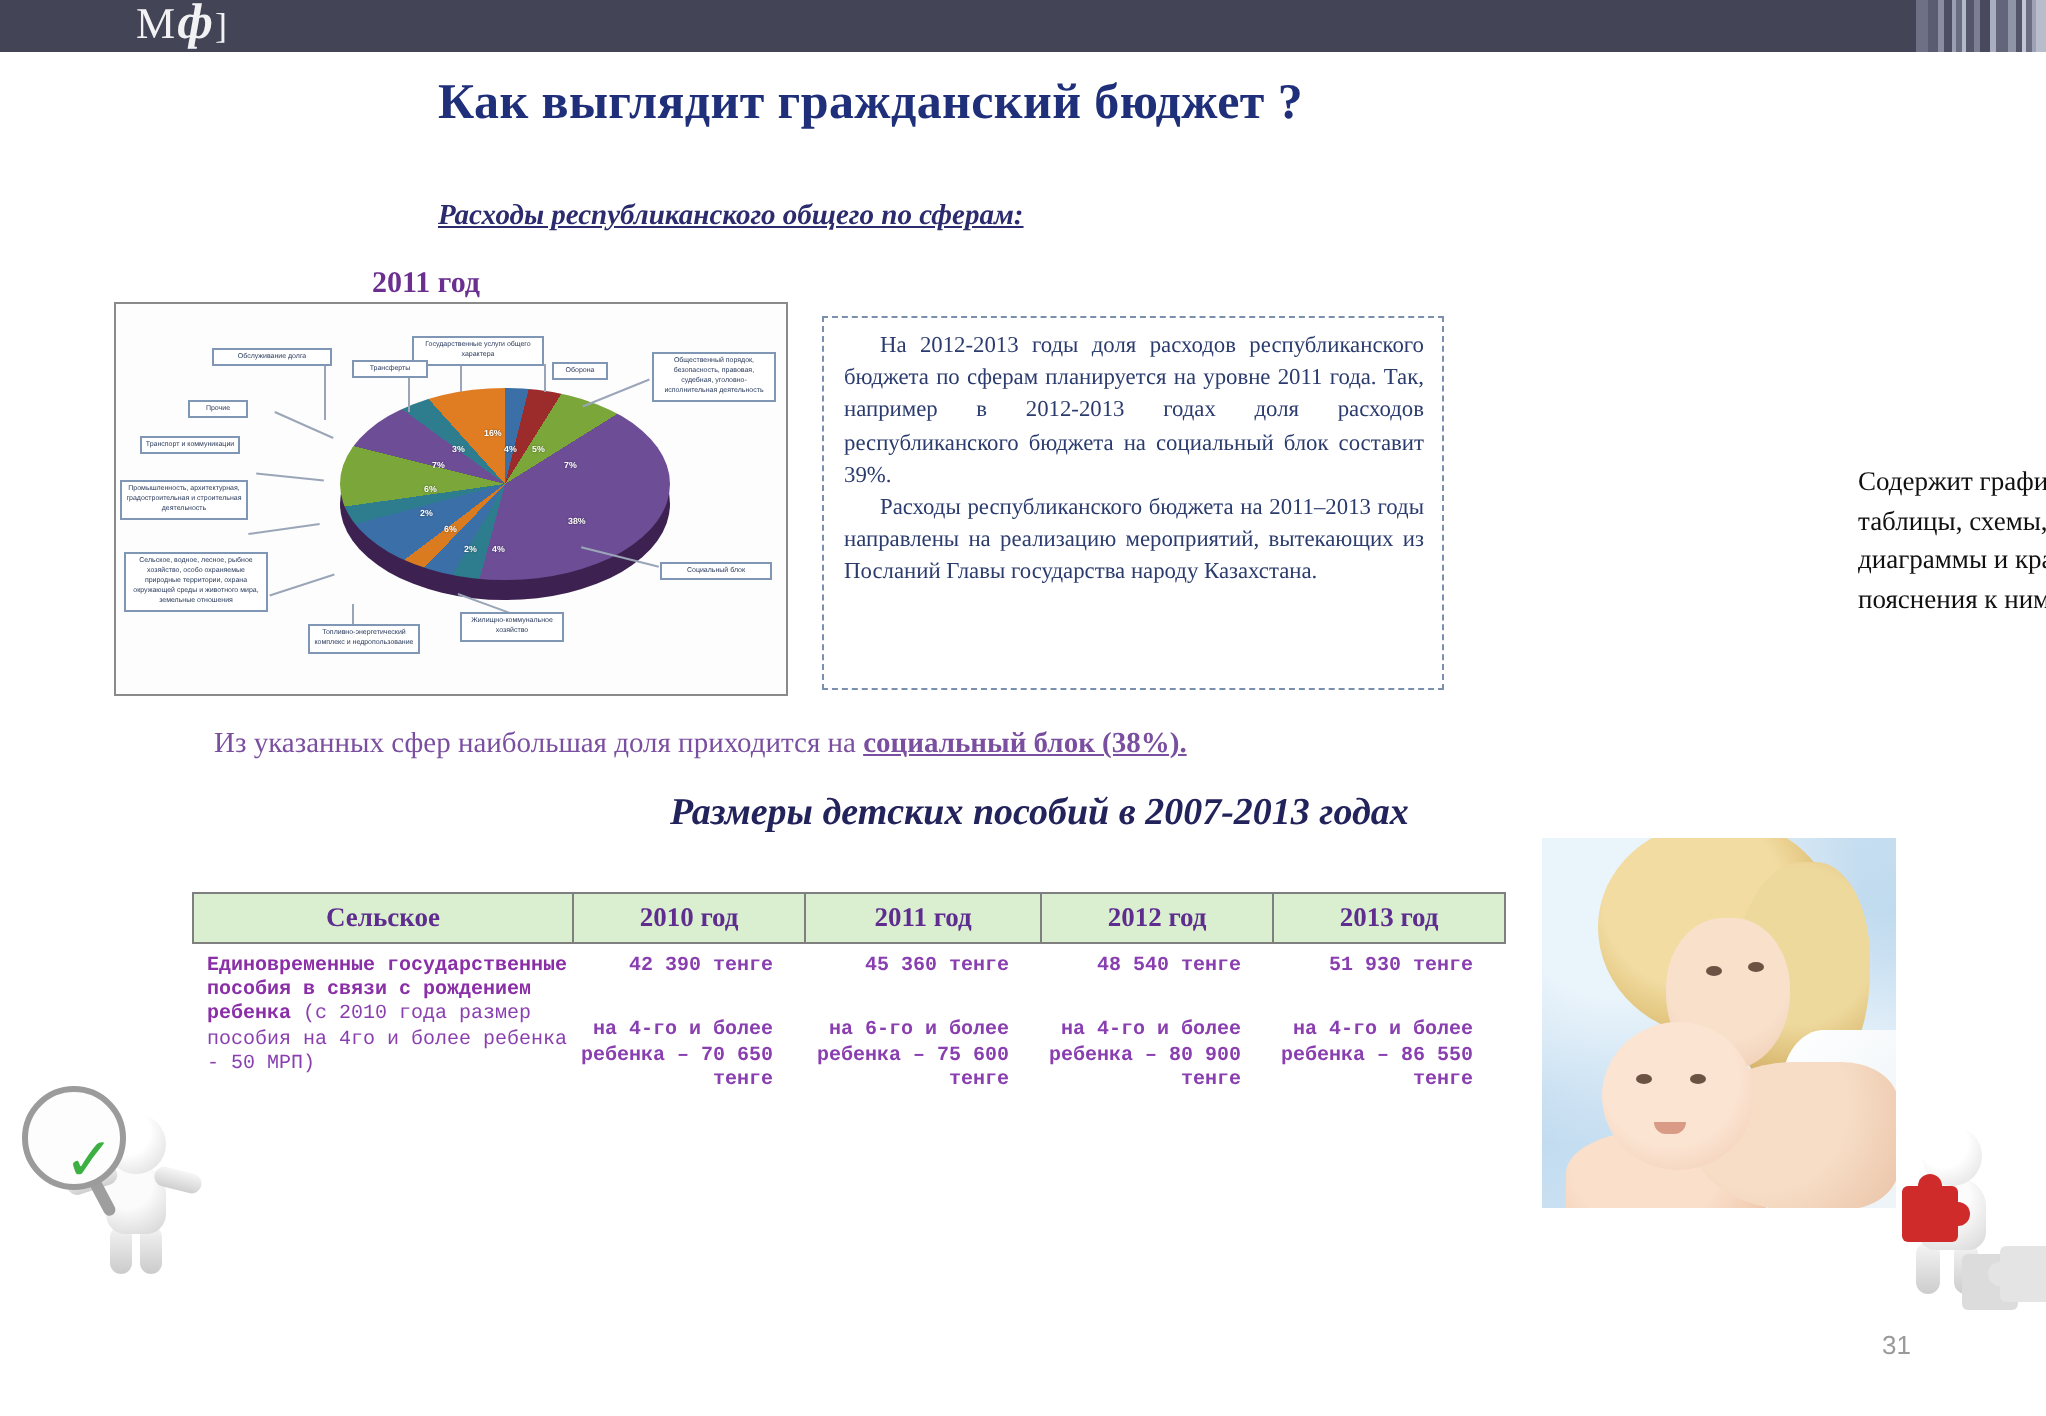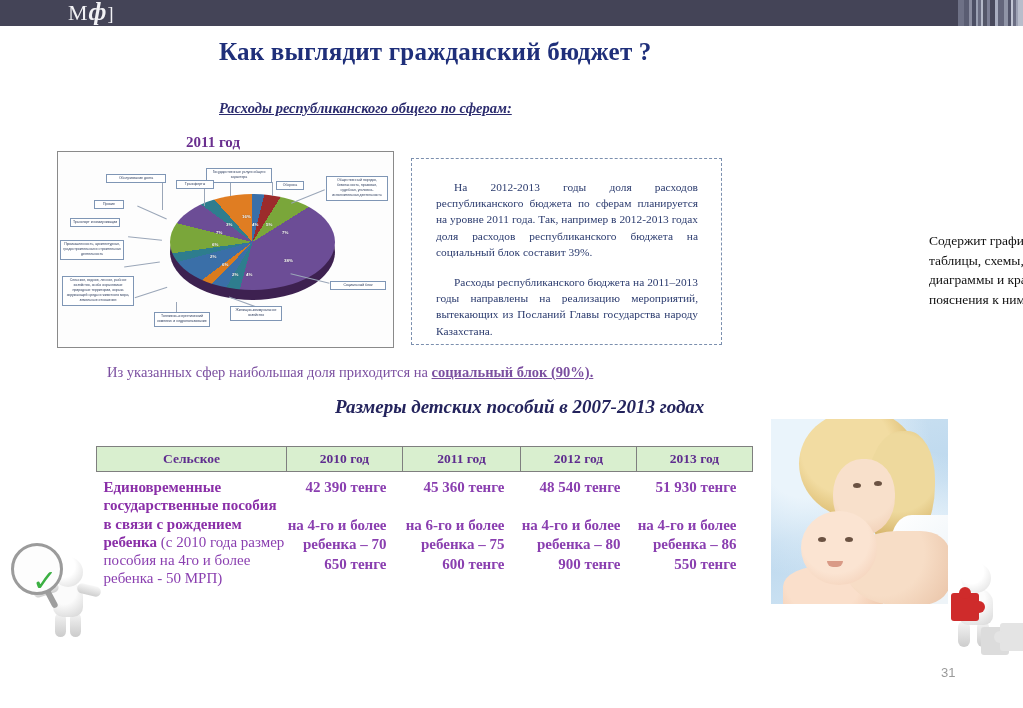--- a/index.html
+++ b/index.html
@@ -169,7 +169,7 @@
     margin-left: 14px;
     margin-bottom: 1px;
   }
-  #ref-box p { margin: 14px; text-indent: 18px; }
+  #ref-box p { margin: 0; text-indent: 18px; }
 
   
   #chart-note {

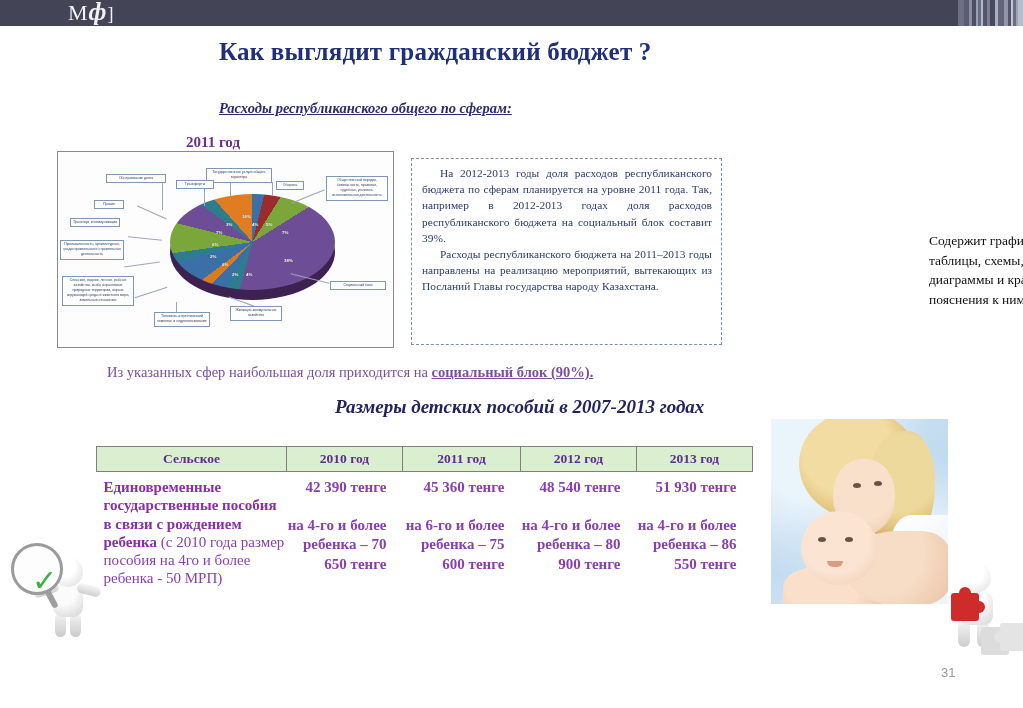--- a/index.html
+++ b/index.html
@@ -445,7 +445,7 @@
 </div>
 
 <div id="chart-note">
-  <span>Из указанных сфер наибольшая доля приходится на </span><b>социальный блок (90%).</b>
+  <span>Из указанных сфер наибольшая доля приходится на </span><b>социальный блок (38%).</b>
 </div>
 
 <div id="annotation">Содержит графики, таблицы, схемы, диаграммы и краткие пояснения к ним</div>

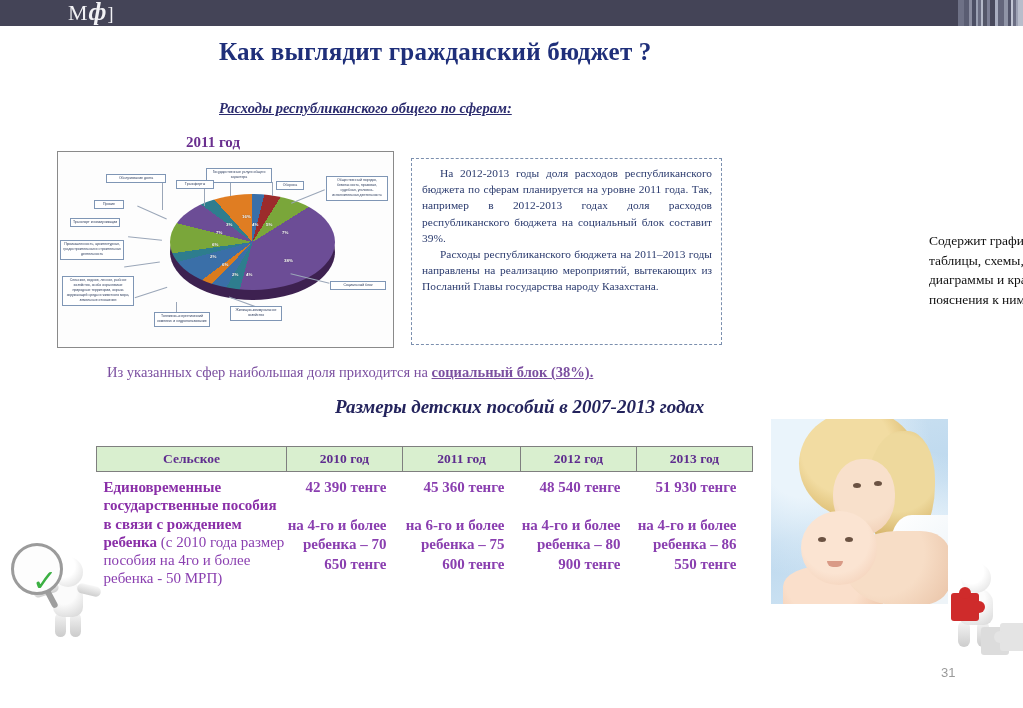--- a/index.html
+++ b/index.html
@@ -229,8 +229,9 @@
     border: none;
     vertical-align: top;
     padding-top: 6px;
-    font-size: 15px;
+    font-size: 10px;
     color: #8a3fb0;
+    font-family: Liberation Mono, monospace;
   }
   #benefit-table td.cat {
     color: #8a2fa8;

